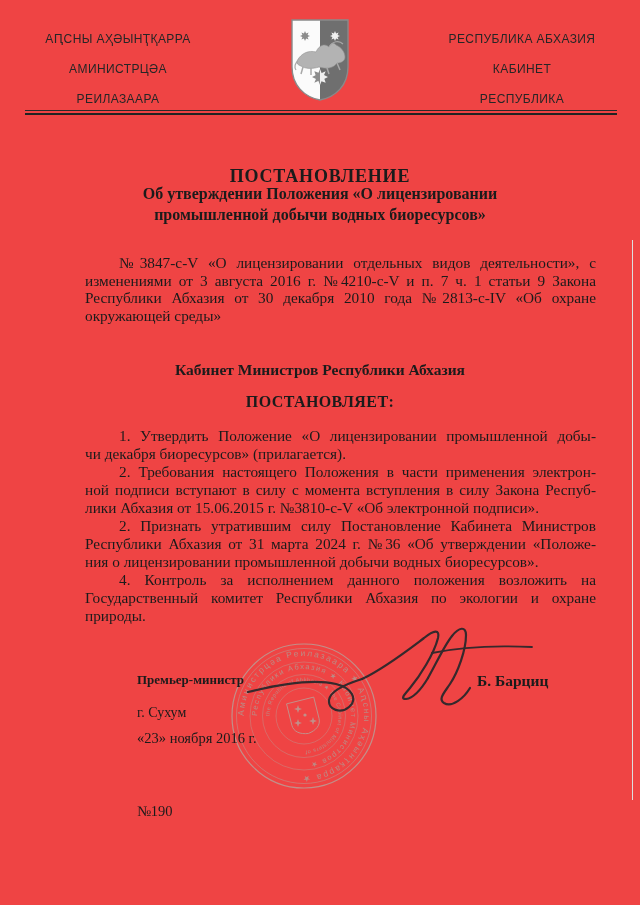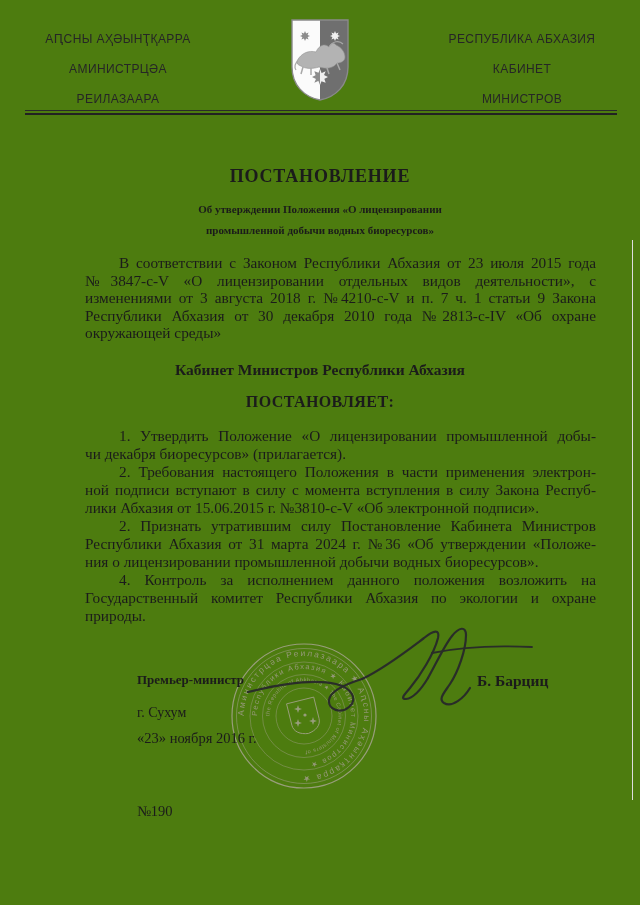--- a/index.html
+++ b/index.html
@@ -4,7 +4,7 @@
 <style>
   html,body { margin:0; padding:0; background:#ffffff; }
   .page {
-    position:relative; width:640px; height:905px; background:#4d7c0f;
+    position:relative; width:640px; height:905px; background:#ef4444;
     font-family:"Liberation Serif","DejaVu Serif",serif; color:#1b1b1b;
     overflow:hidden;
   }

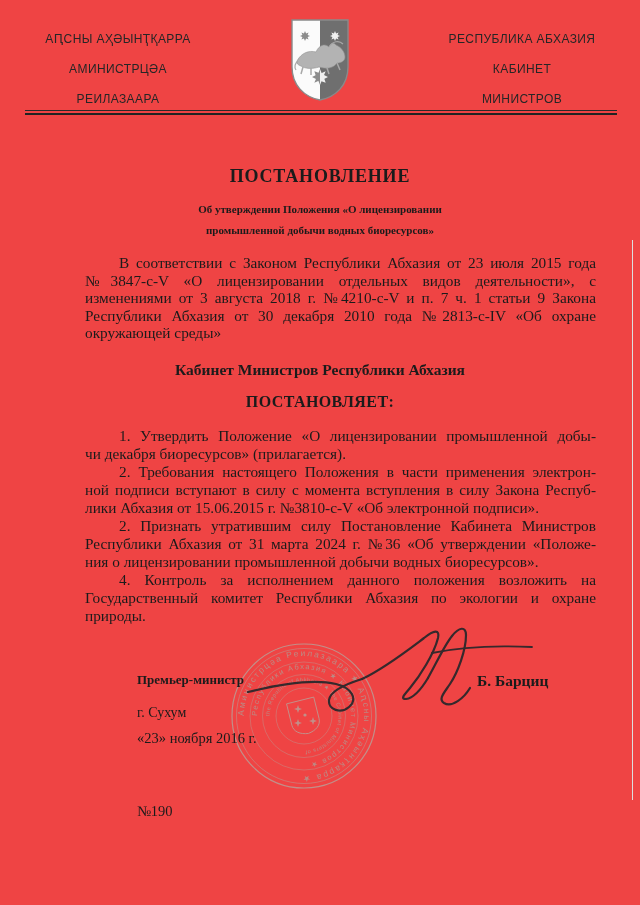--- a/index.html
+++ b/index.html
@@ -107,7 +107,7 @@
   <div class="org org-right">
       <div class="line">РЕСПУБЛИКА АБХАЗИЯ</div>
       <div class="line">КАБИНЕТ</div>
-      <div class="line last">МИНИСТРОВ</div>
+      <div class="line last">РЕСПУБЛИКА</div>
     </div>
 
   <div class="rule"></div>

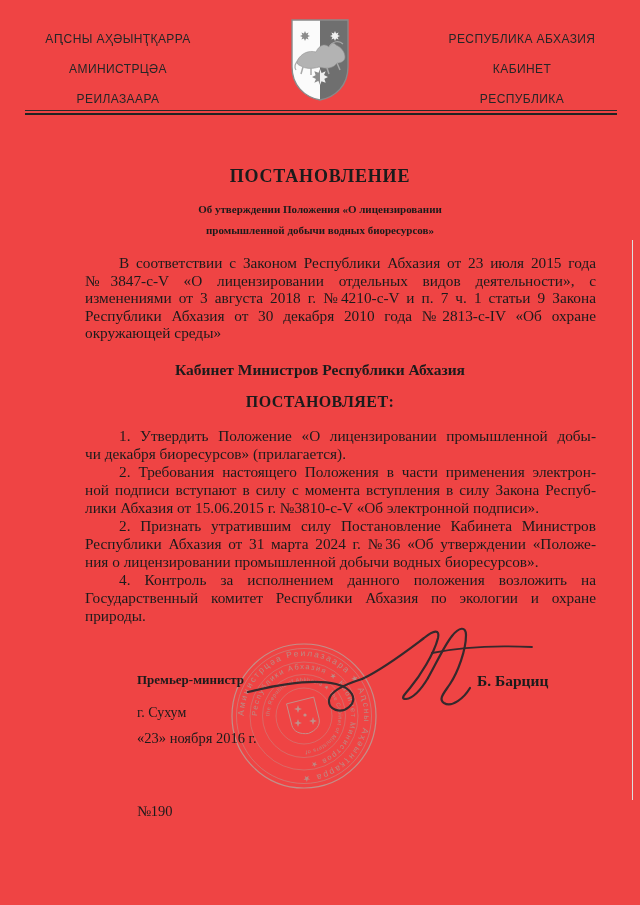--- a/index.html
+++ b/index.html
@@ -27,7 +27,7 @@
     position:absolute; top:166px; left:0; width:640px; margin:0;
     text-align:center; font-size:18px; font-weight:bold; letter-spacing:.8px;
   }
-  .subtitle { position:absolute; top:199px; left:70px; width:500px; font-weight:bold; font-size:11px; }
+  .subtitle { position:absolute; top:184px; left:70px; width:500px; font-weight:bold; font-size:16px; }
   .subtitle .line { line-height:20.5px; text-align:center; }
   .center-bold { position:absolute; left:0; width:640px; text-align:center; font-weight:bold; font-size:15.5px; }
   .issuer   { top:361px; }

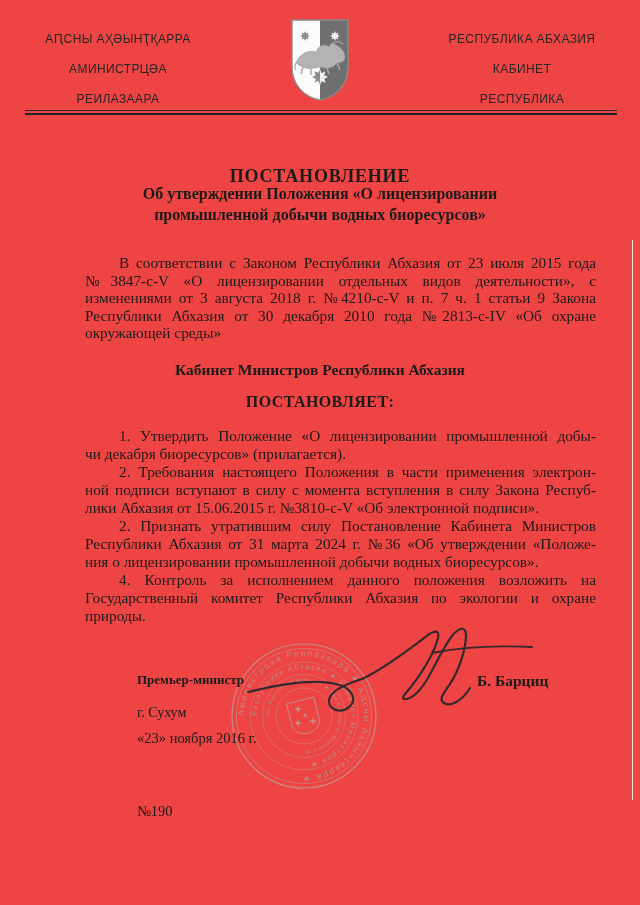--- a/index.html
+++ b/index.html
@@ -119,7 +119,6 @@
     </div>
 
   <div class="para preamble">
-      <div class="line">В соответствии с Законом Республики Абхазия от 23 июля 2015 года</div>
       <div class="line">№3847-с-V «О лицензировании отдельных видов деятельности», с</div>
       <div class="line">изменениями от 3 августа 2018 г. №4210-с-V и п. 7 ч. 1 статьи 9 Закона</div>
       <div class="line">Республики Абхазия от 30 декабря 2010 года №2813-с-IV «Об охране</div>

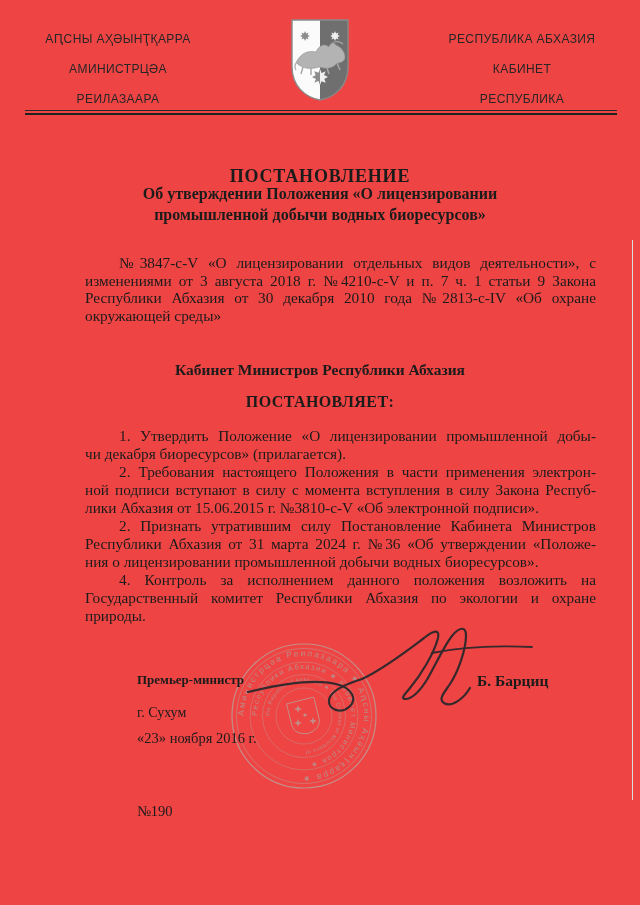--- a/index.html
+++ b/index.html
@@ -120,7 +120,7 @@
 
   <div class="para preamble">
       <div class="line">№3847-с-V «О лицензировании отдельных видов деятельности», с</div>
-      <div class="line">изменениями от 3 августа 2018 г. №4210-с-V и п. 7 ч. 1 статьи 9 Закона</div>
+      <div class="line">изменениями от 3 августа 2016 г. №4210-с-V и п. 7 ч. 1 статьи 9 Закона</div>
       <div class="line">Республики Абхазия от 30 декабря 2010 года №2813-с-IV «Об охране</div>
       <div class="line last">окружающей среды»</div>
     </div>

